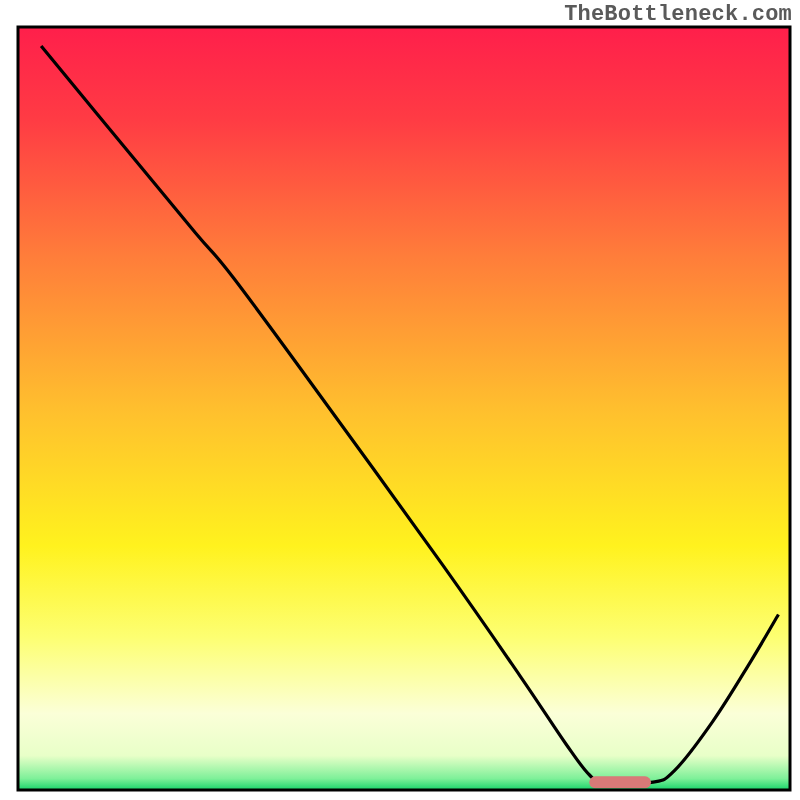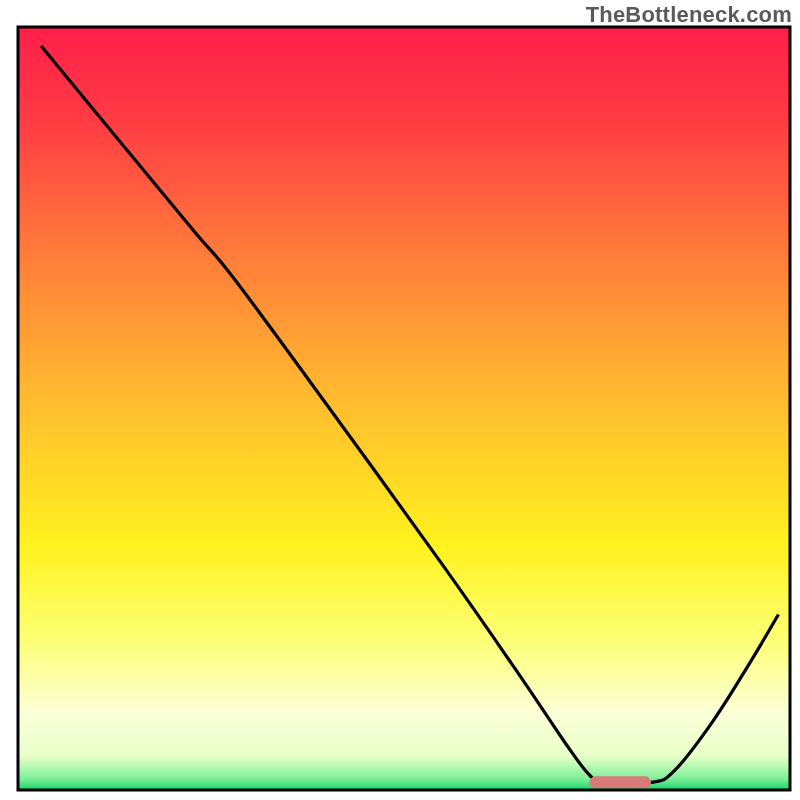--- a/index.html
+++ b/index.html
@@ -25,6 +25,7 @@
     color: #5a5a5a;
     letter-spacing: 0.2px;
     user-select: none;
+    font-family: Liberation Mono, monospace;
   }
   svg.plot {
     position: absolute;

